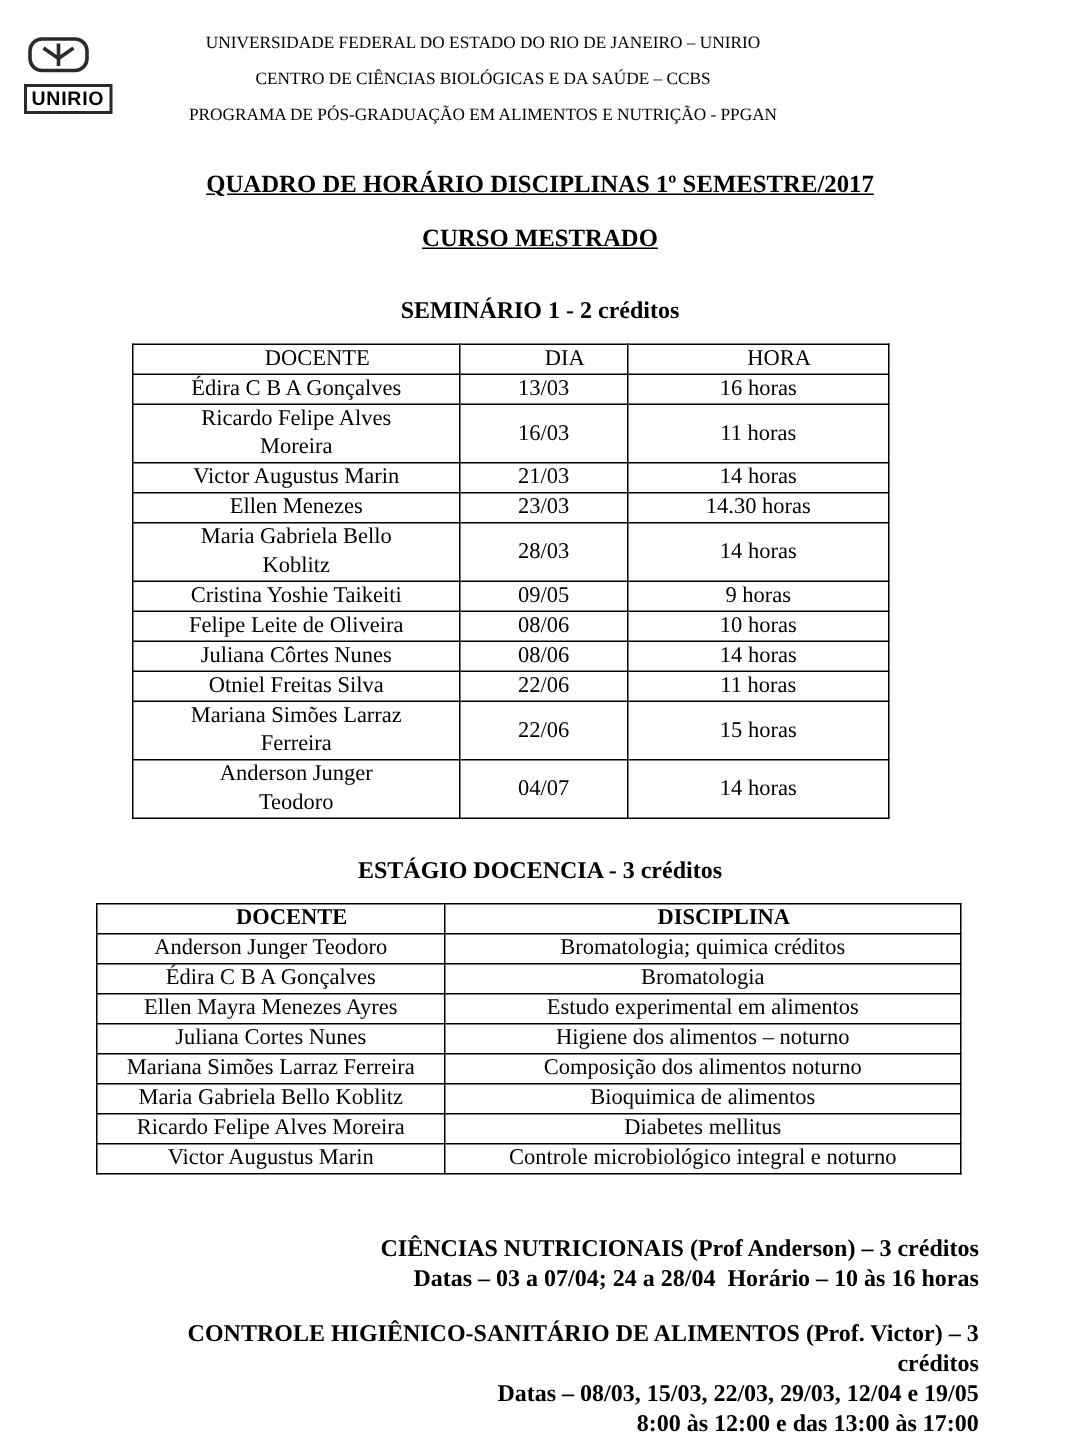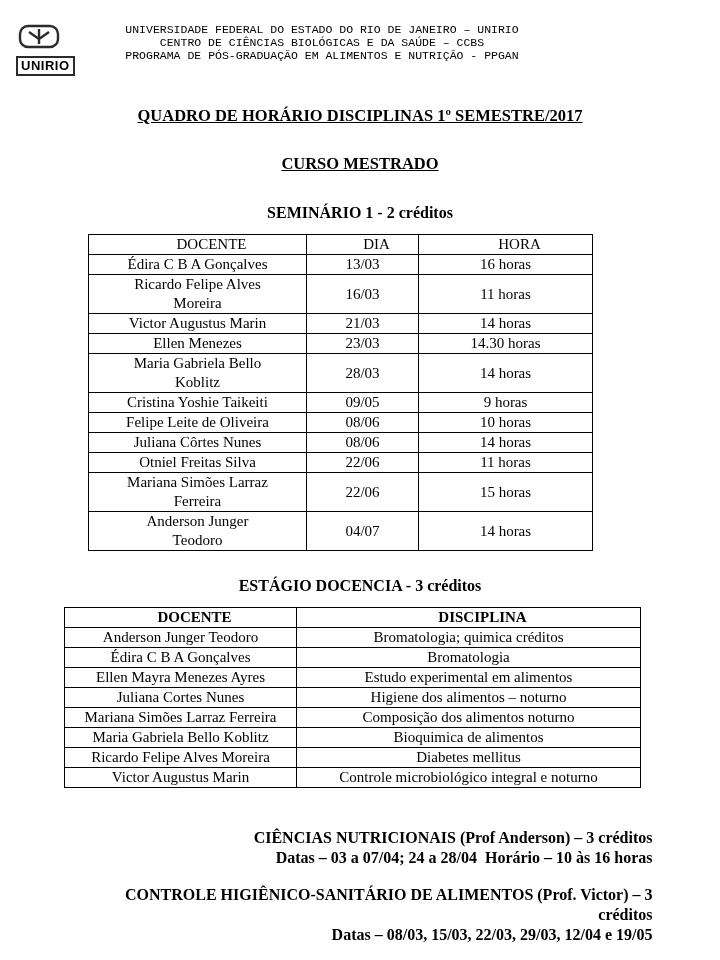--- a/index.html
+++ b/index.html
@@ -12,8 +12,8 @@
   .logo { width:88px; display:flex; flex-direction:column; align-items:flex-start; gap:2px; padding-top:4px; }
   .logo-text { font-family:"Liberation Sans", sans-serif; font-weight:bold; font-size:13px;
                letter-spacing:.5px; border:2px solid #2b2b2b; padding:0 3px; line-height:16px; }
-  .header-lines { width:436px; display:flex; flex-direction:column; gap:0; text-align:center;
-                  font-family:Liberation Mono, monospace; font-size:11.5px; padding-top:3px; }
+  .header-lines { width:436px; display:flex; flex-direction:column; gap:12px; text-align:center;
+                  font-family:Liberation Serif, serif; font-size:11.5px; padding-top:3px; }
 
   
   .title { text-align:center; font-weight:bold; }

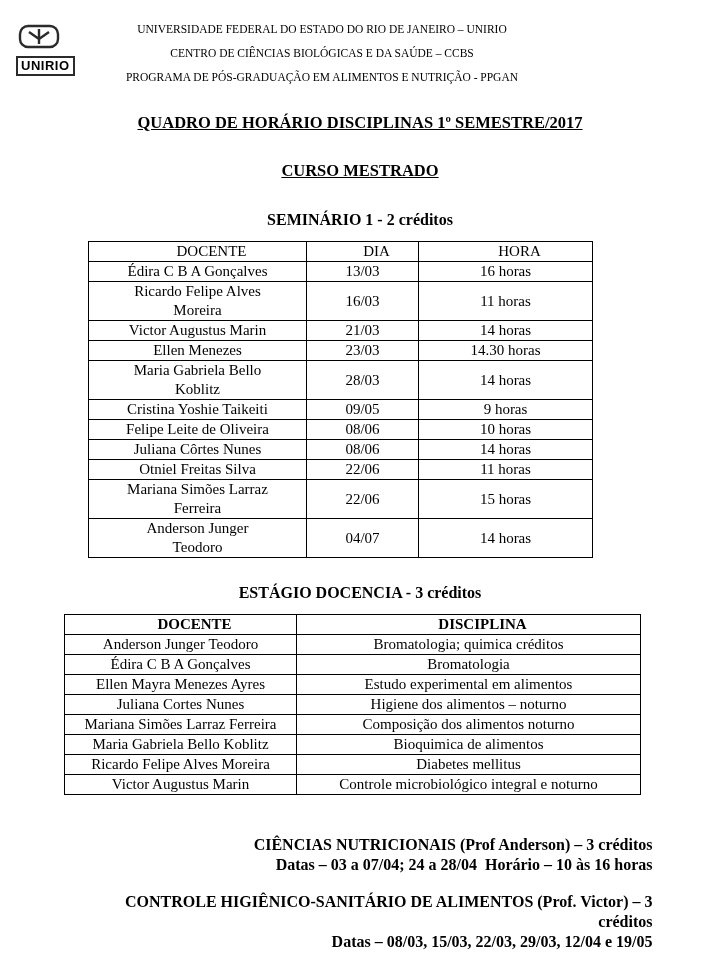--- a/index.html
+++ b/index.html
@@ -18,7 +18,7 @@
   
   .title { text-align:center; font-weight:bold; }
   .title-main   { font-size:16.5px; margin-top:30px; text-decoration:underline; }
-  .title-course { font-size:16.5px; margin-top:28px; text-decoration:underline; }
+  .title-course { font-size:16.5px; margin-top:16px; text-decoration:underline; }
   .title-sub    { font-size:16px;   margin-top:30px; }
   .title-estagio{ font-size:16px;   margin-top:26px; }
 

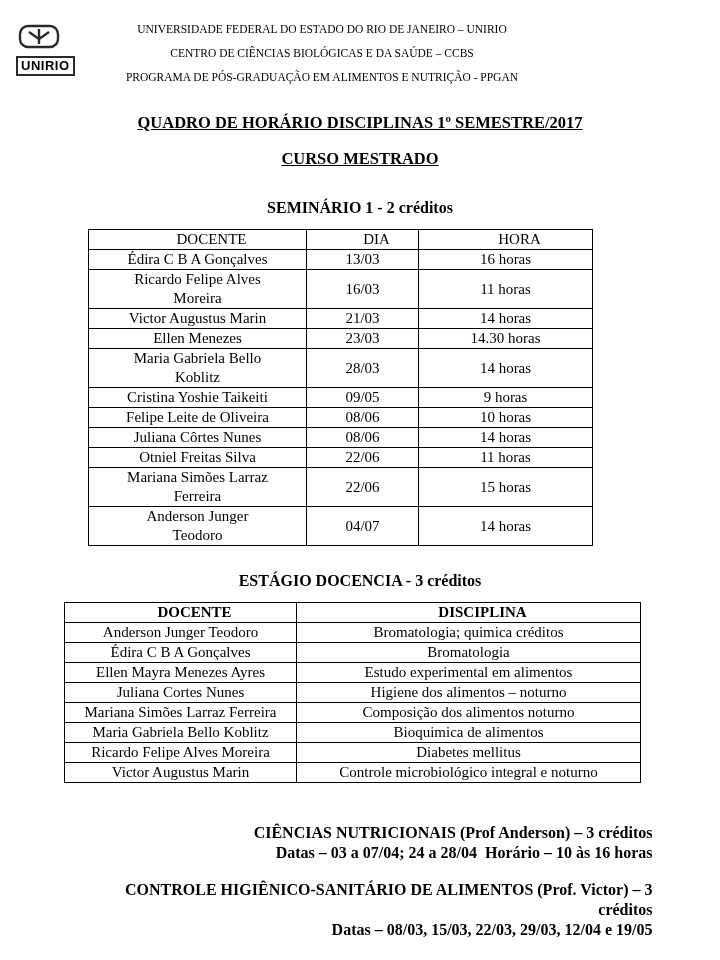--- a/index.html
+++ b/index.html
@@ -191,6 +191,7 @@
     <div class="footer-gap"></div>
     <div>CONTROLE HIGIÊNICO-SANITÁRIO DE ALIMENTOS (Prof. Victor) – 3 créditos</div>
     <div>Datas – 08/03, 15/03, 22/03, 29/03, 12/04 e 19/05</div>
+    <div>8:00 às 12:00 e das 13:00 às 17:00</div>
   </div>
 
 </div>

